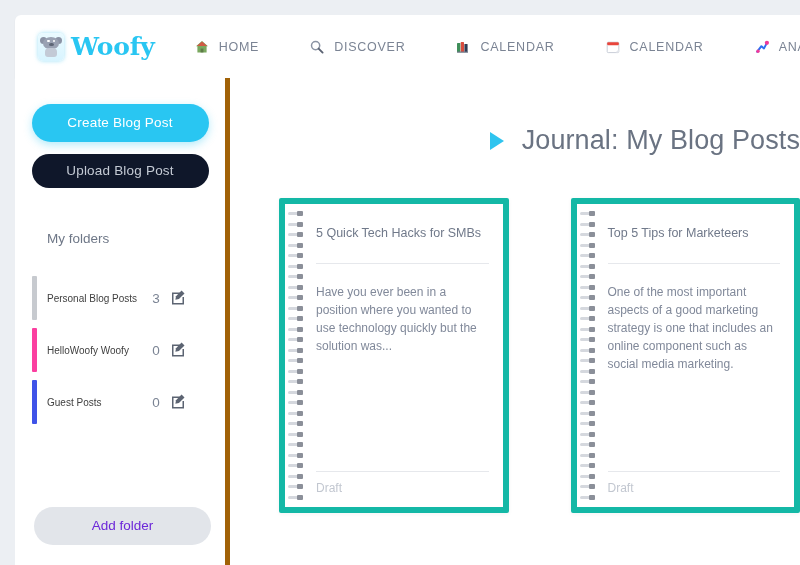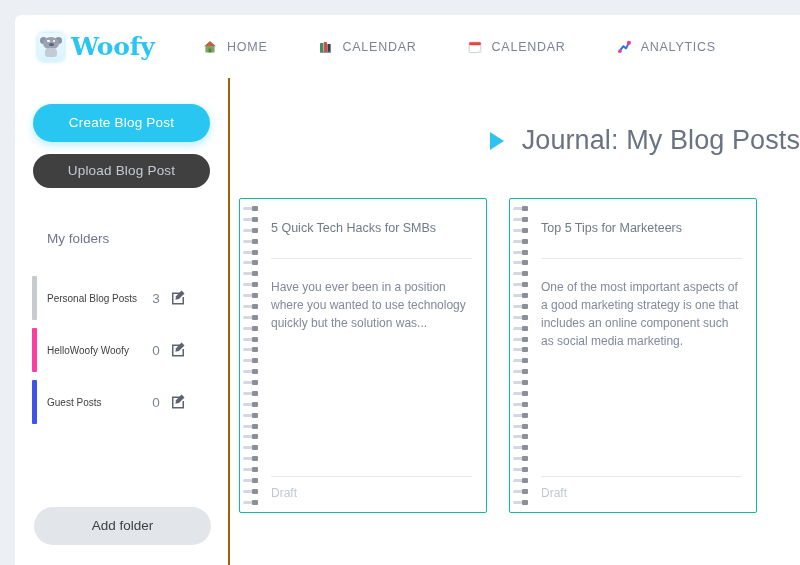--- a/index.html
+++ b/index.html
@@ -388,6 +388,13 @@
         <span class="nav-label">HOME</span>
       </div>
 
+      <div class="nav-item">
+        <svg class="nav-ico" viewBox="0 0 16 16">
+          <circle cx="6.6" cy="6.6" r="4.1" fill="none" stroke="#8a93a3" stroke-width="1.5"></circle>
+          <line x1="9.6" y1="9.6" x2="13.6" y2="13.6" stroke="#5a6272" stroke-width="1.9" stroke-linecap="round"></line>
+        </svg>
+        <span class="nav-label">DISCOVER</span>
+      </div>
 
       <div class="nav-item">
         <svg class="nav-ico" viewBox="0 0 16 16">

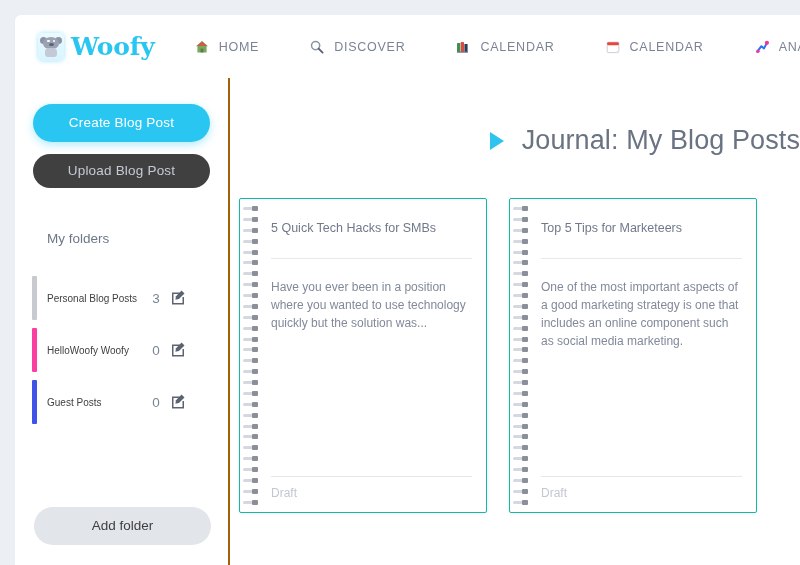--- a/index.html
+++ b/index.html
@@ -145,7 +145,7 @@
     width: 215px;
     flex: none;
     background: #ffffff;
-    border-right: 2px solid #a16207;
+    border-right: 5px solid #a16207;
     padding-top: 26px;
   }
 

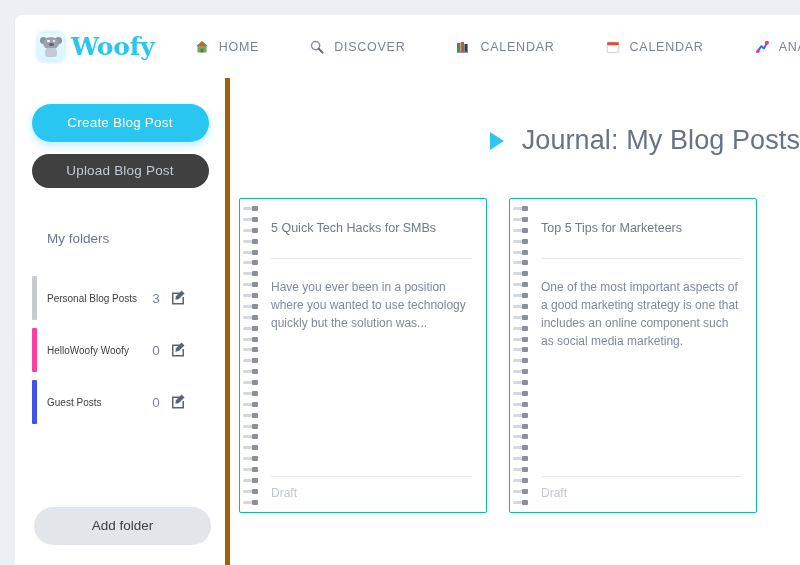--- a/index.html
+++ b/index.html
@@ -174,7 +174,7 @@
     line-height: 34px;
     text-align: center;
     border-radius: 17px;
-    background: #404040;
+    background: #0f172a;
     color: #c4cad4;
     font-size: 13.5px;
     letter-spacing: 0.2px;

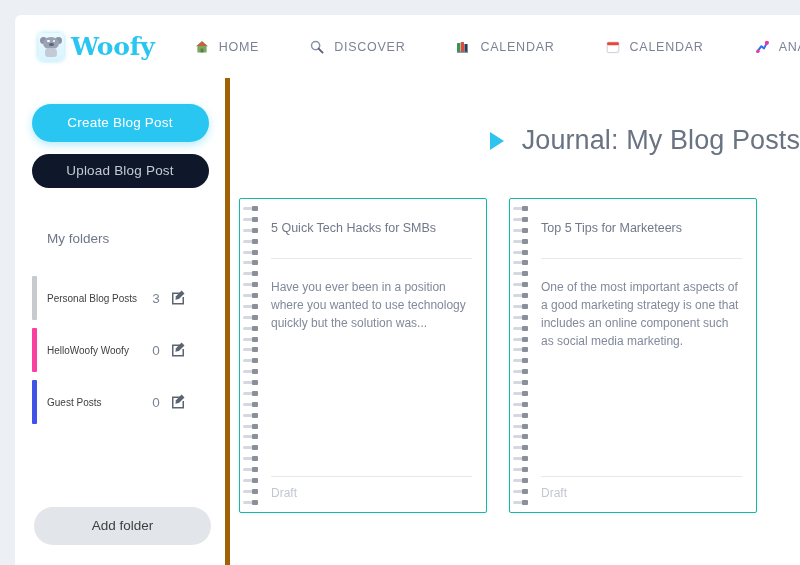--- a/index.html
+++ b/index.html
@@ -280,10 +280,11 @@
     width: 248px;
     height: 315px;
     background: #ffffff;
-    border: 1px solid #14b8a6;
+    border: 6px solid #14b8a6;
     border-radius: 2px;
     box-shadow: 0 1px 4px rgba(25,35,60,0.05);
     cursor: pointer;
+    margin-left: 40px;
   }
 
   .spiral {

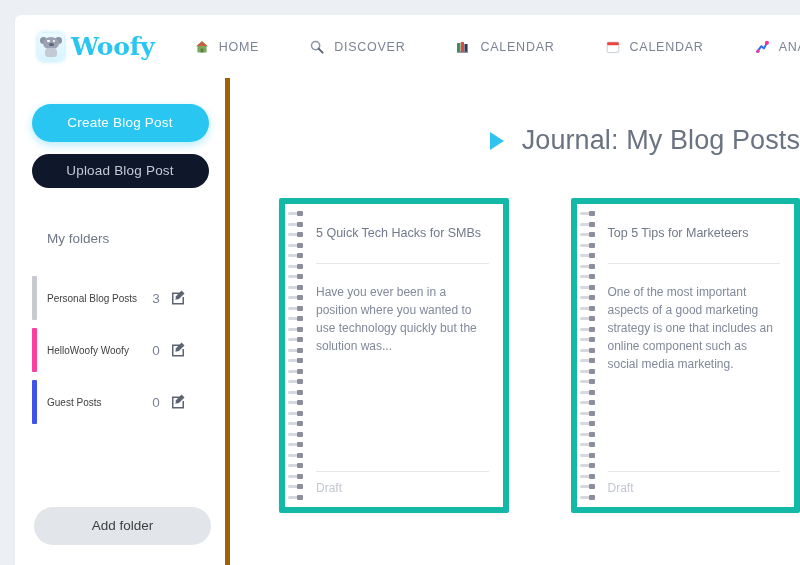--- a/index.html
+++ b/index.html
@@ -232,7 +232,7 @@
     text-align: center;
     border-radius: 19px;
     background: #e2e5ea;
-    color: #404040;
+    color: #6d28d9;
     font-size: 13.5px;
     cursor: pointer;
     border: none;

